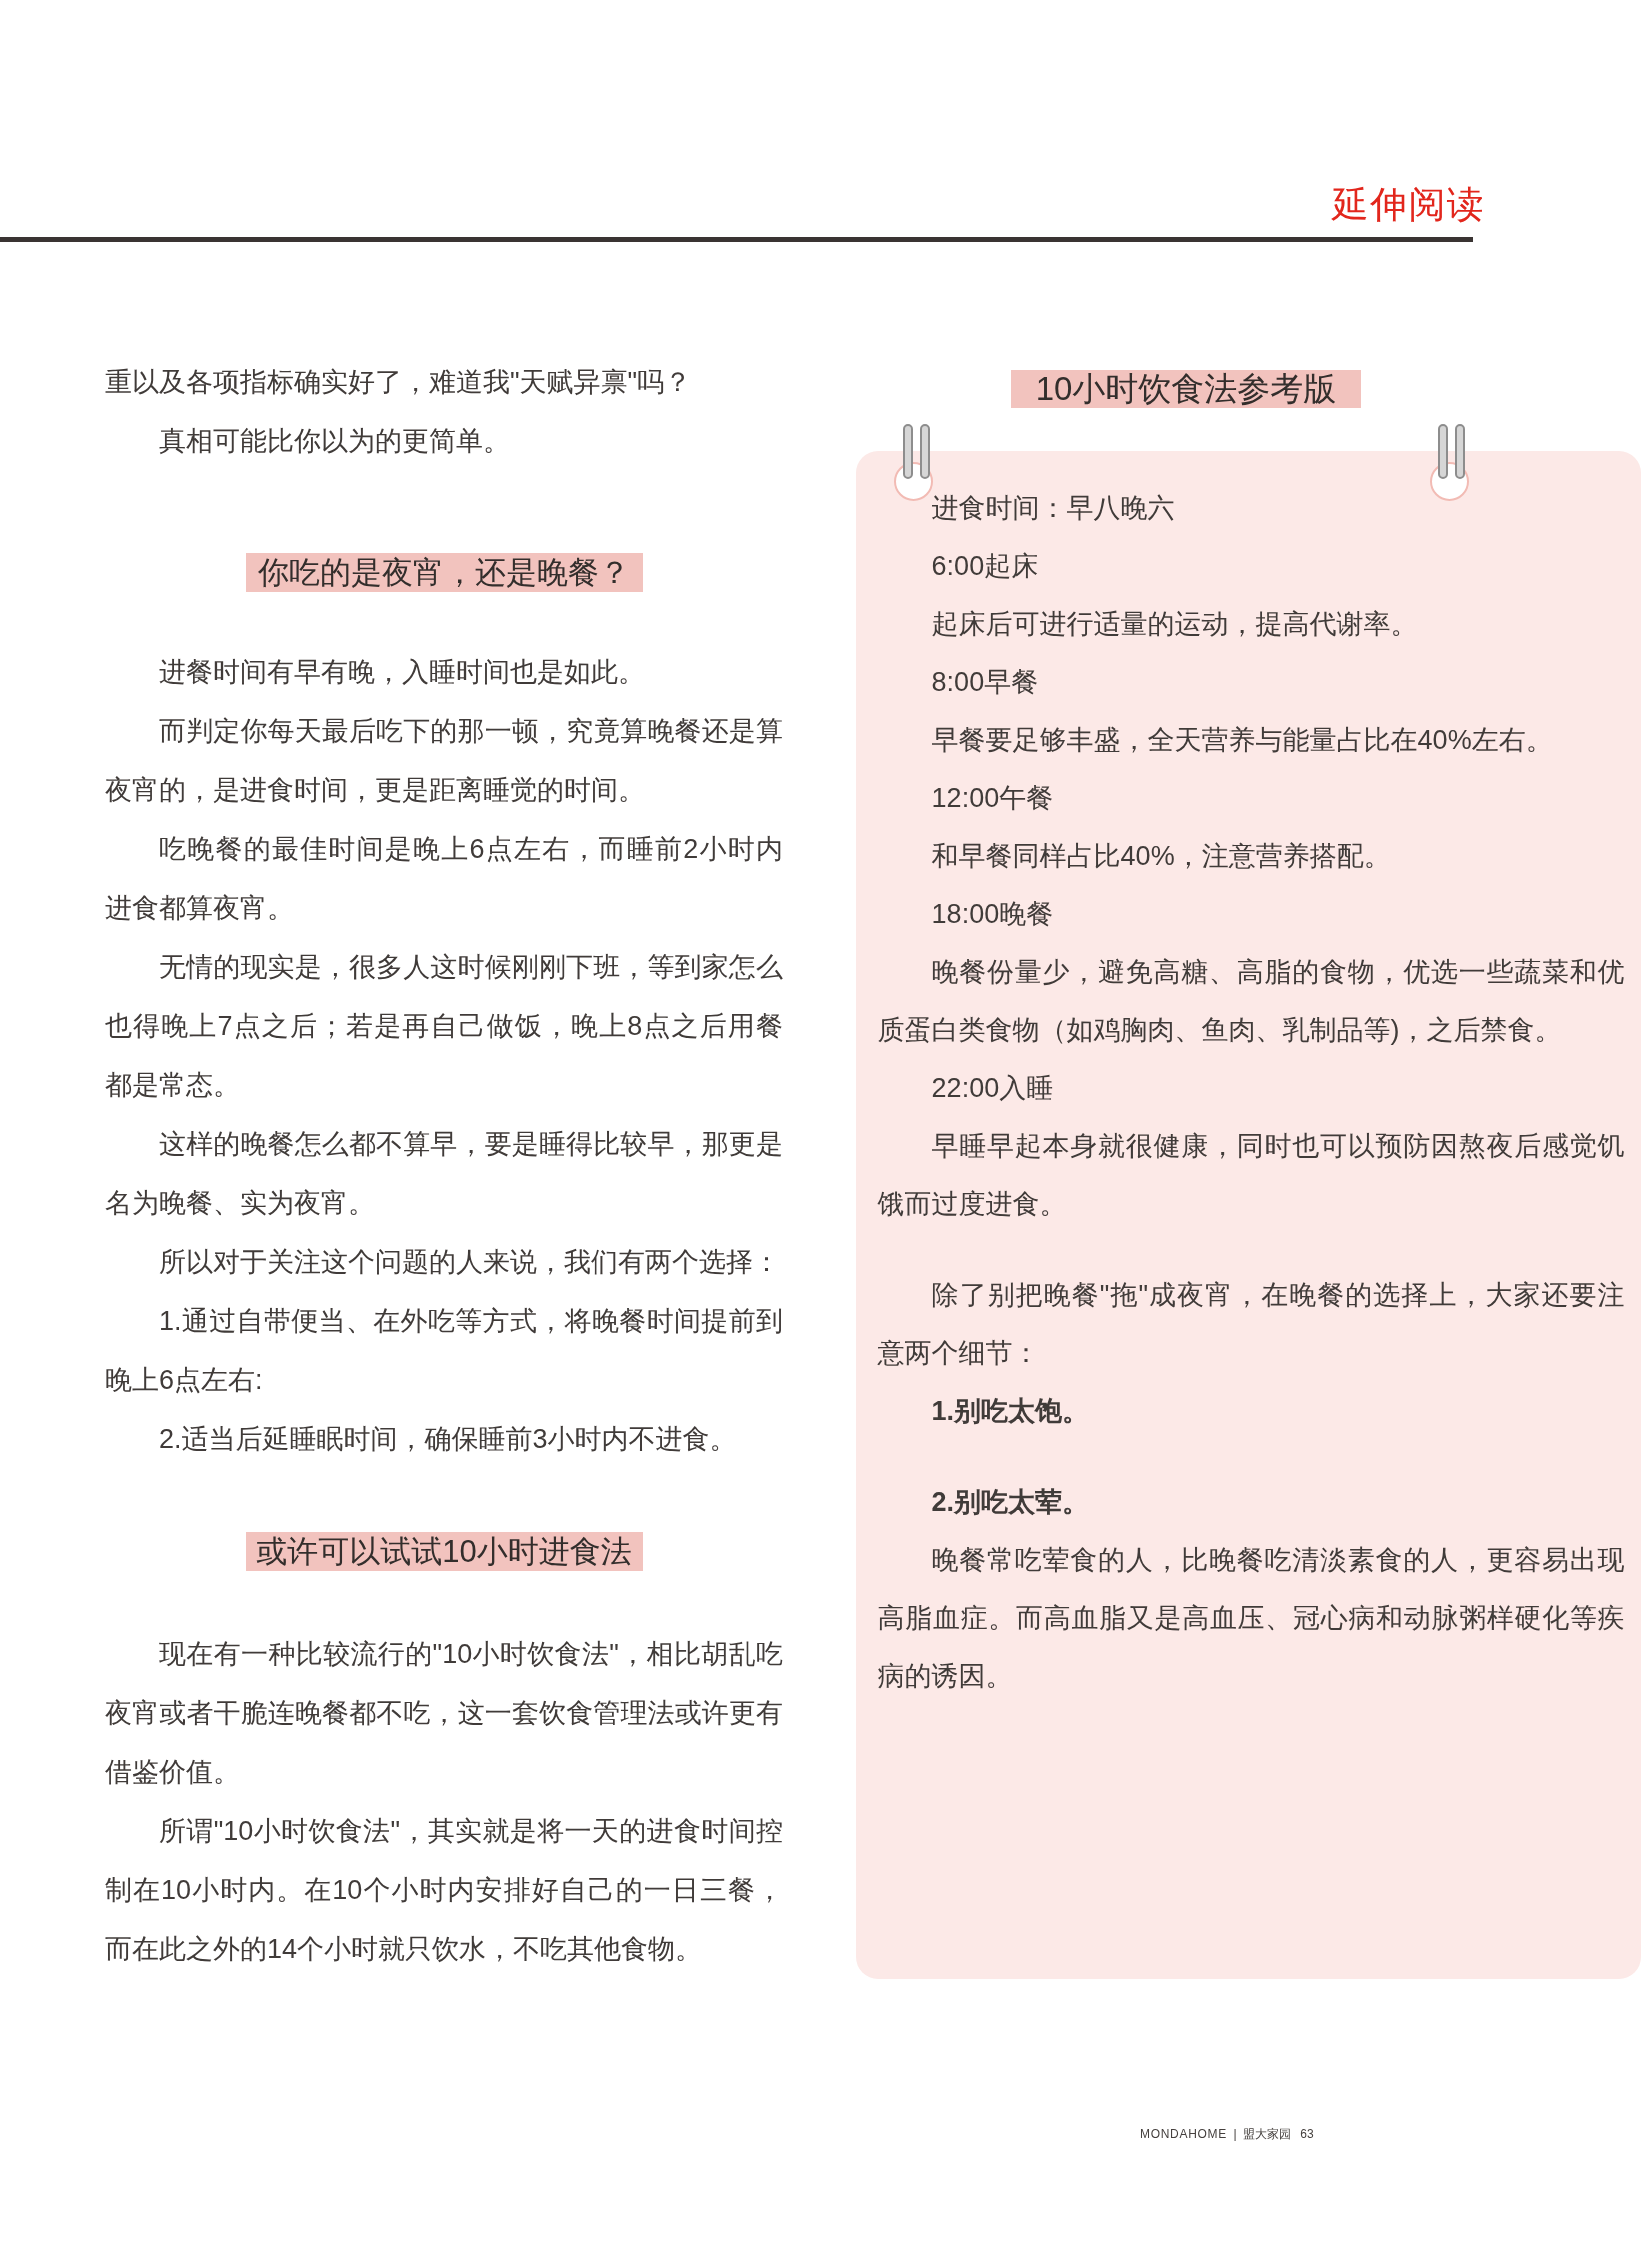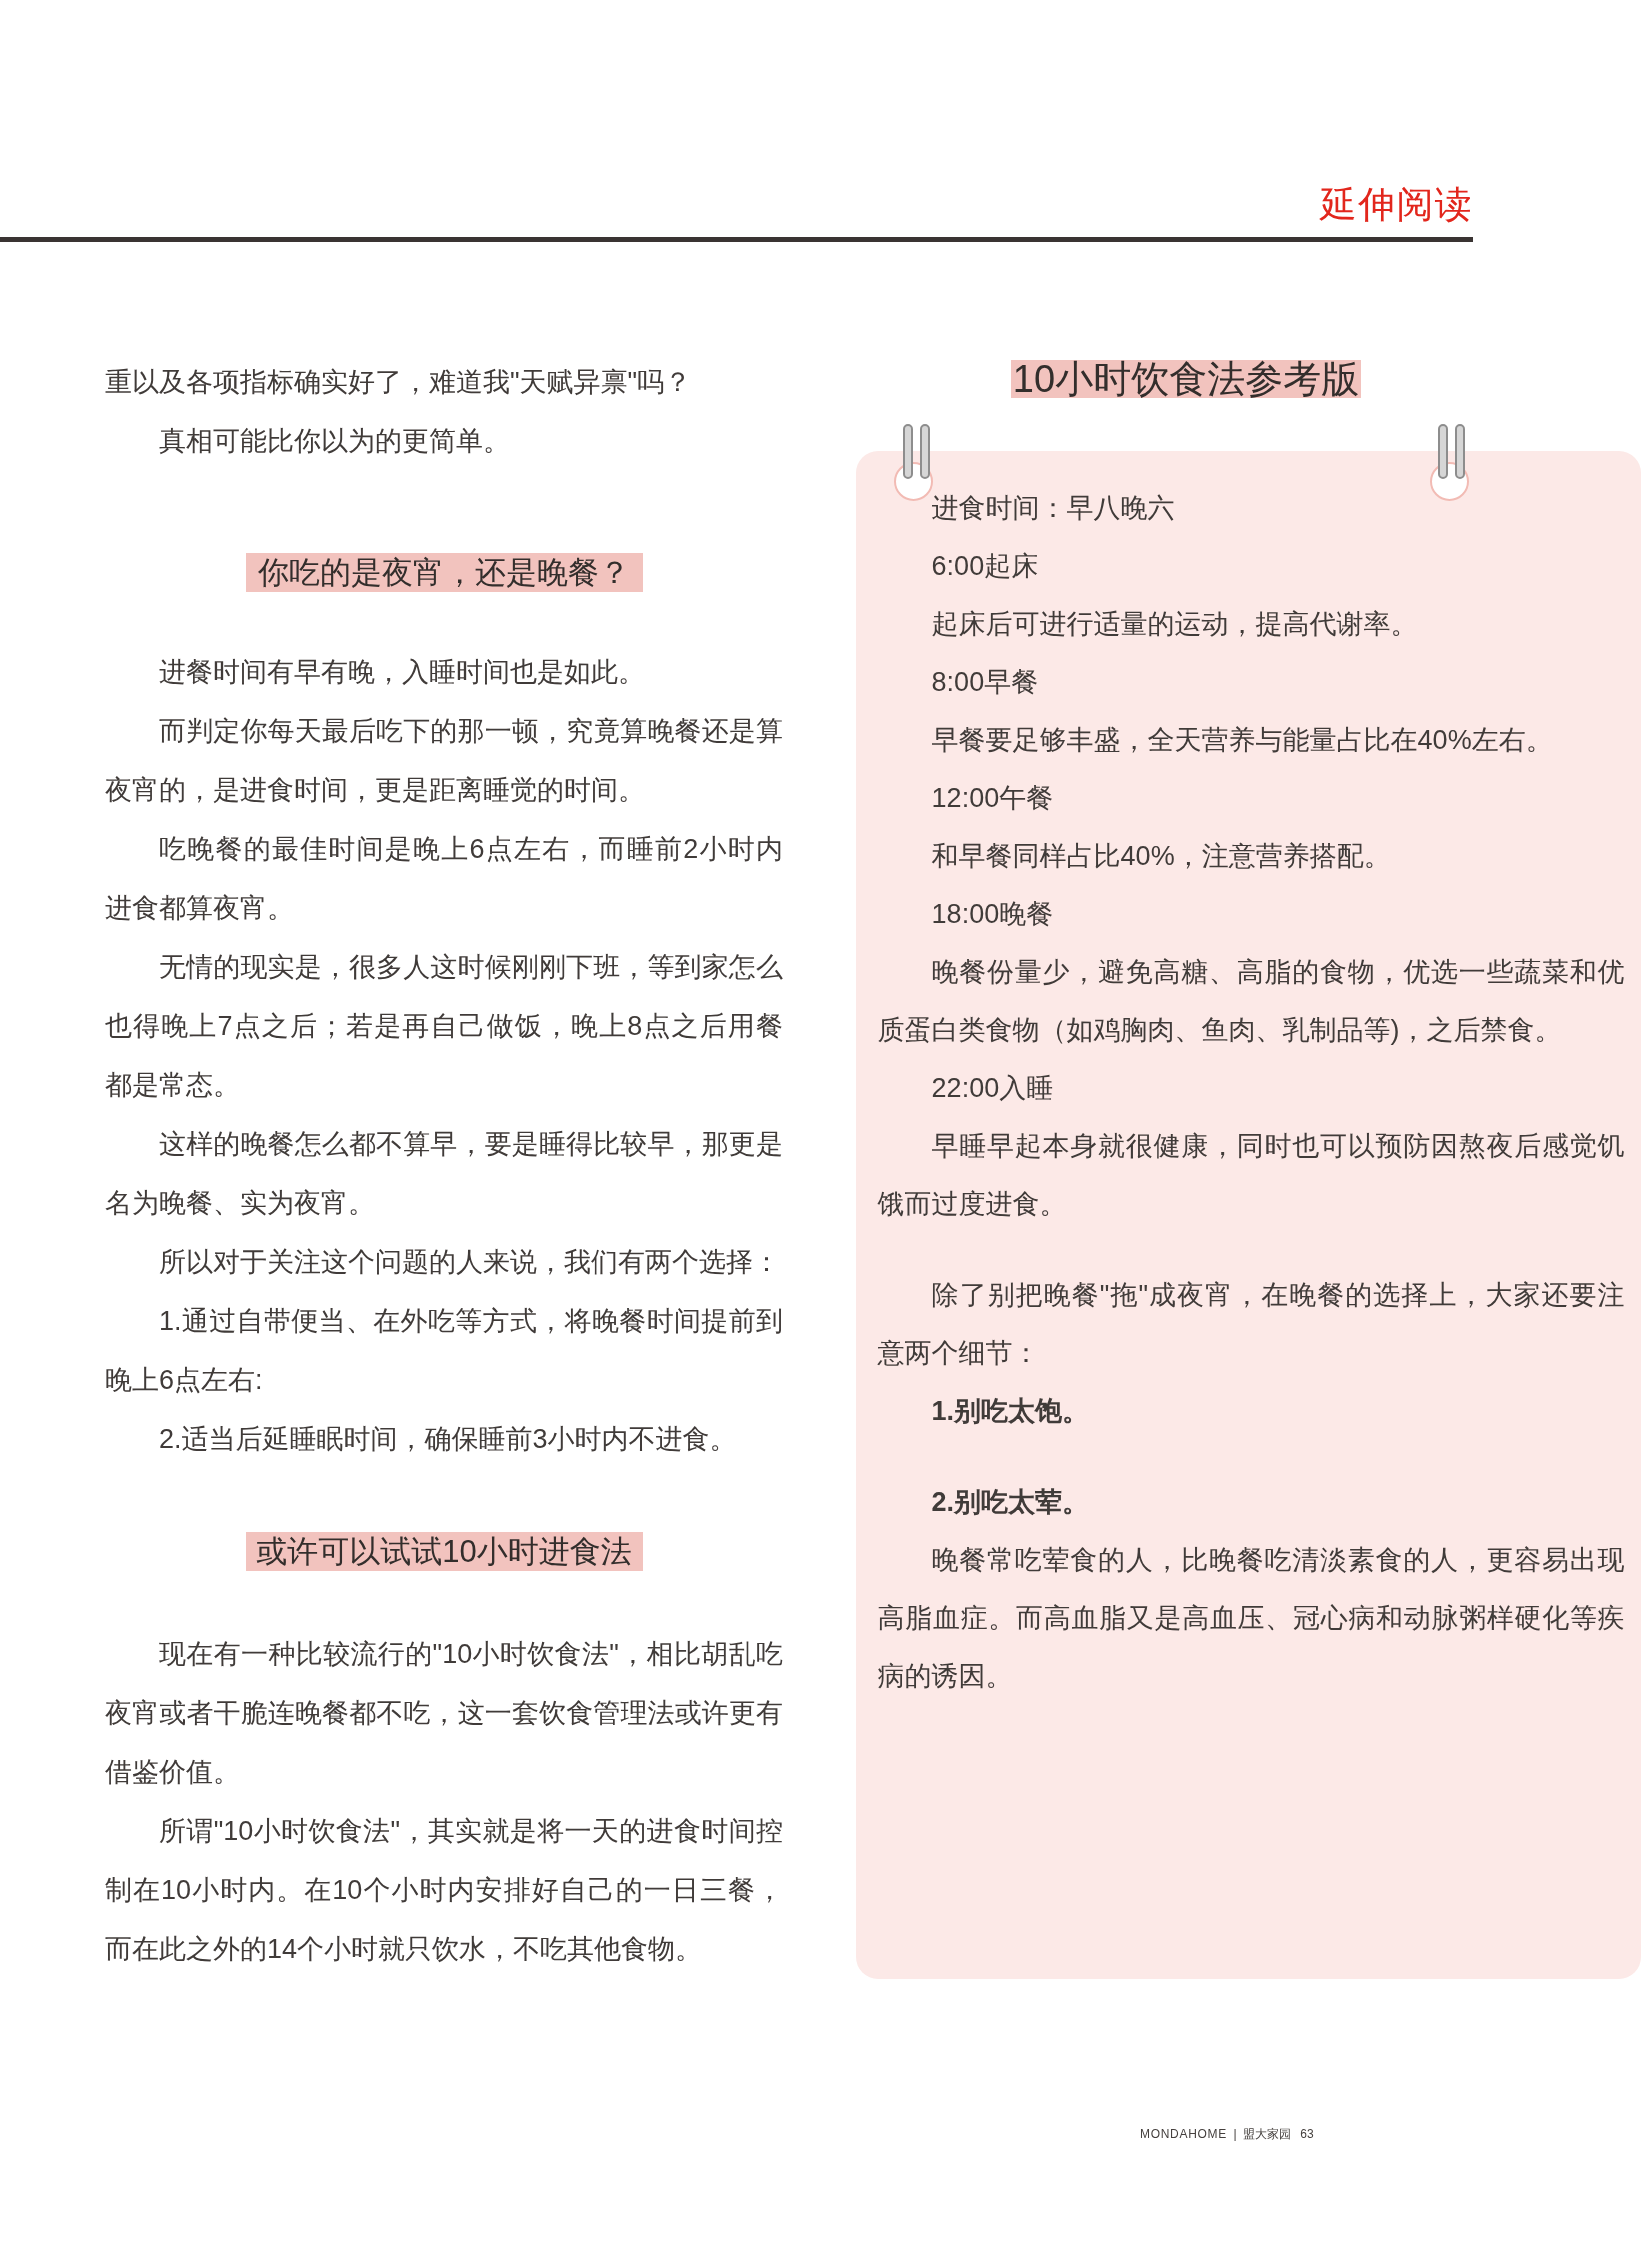--- a/index.html
+++ b/index.html
@@ -9,7 +9,7 @@
   }
   
   .read-tag {
-    position:absolute; top:185px; right:173px;
+    position:absolute; top:185px; right:161px;
     font-size:37px; line-height:39px; color:#e2261c; font-weight:500;
     letter-spacing:1.3px;
     text-align:center;

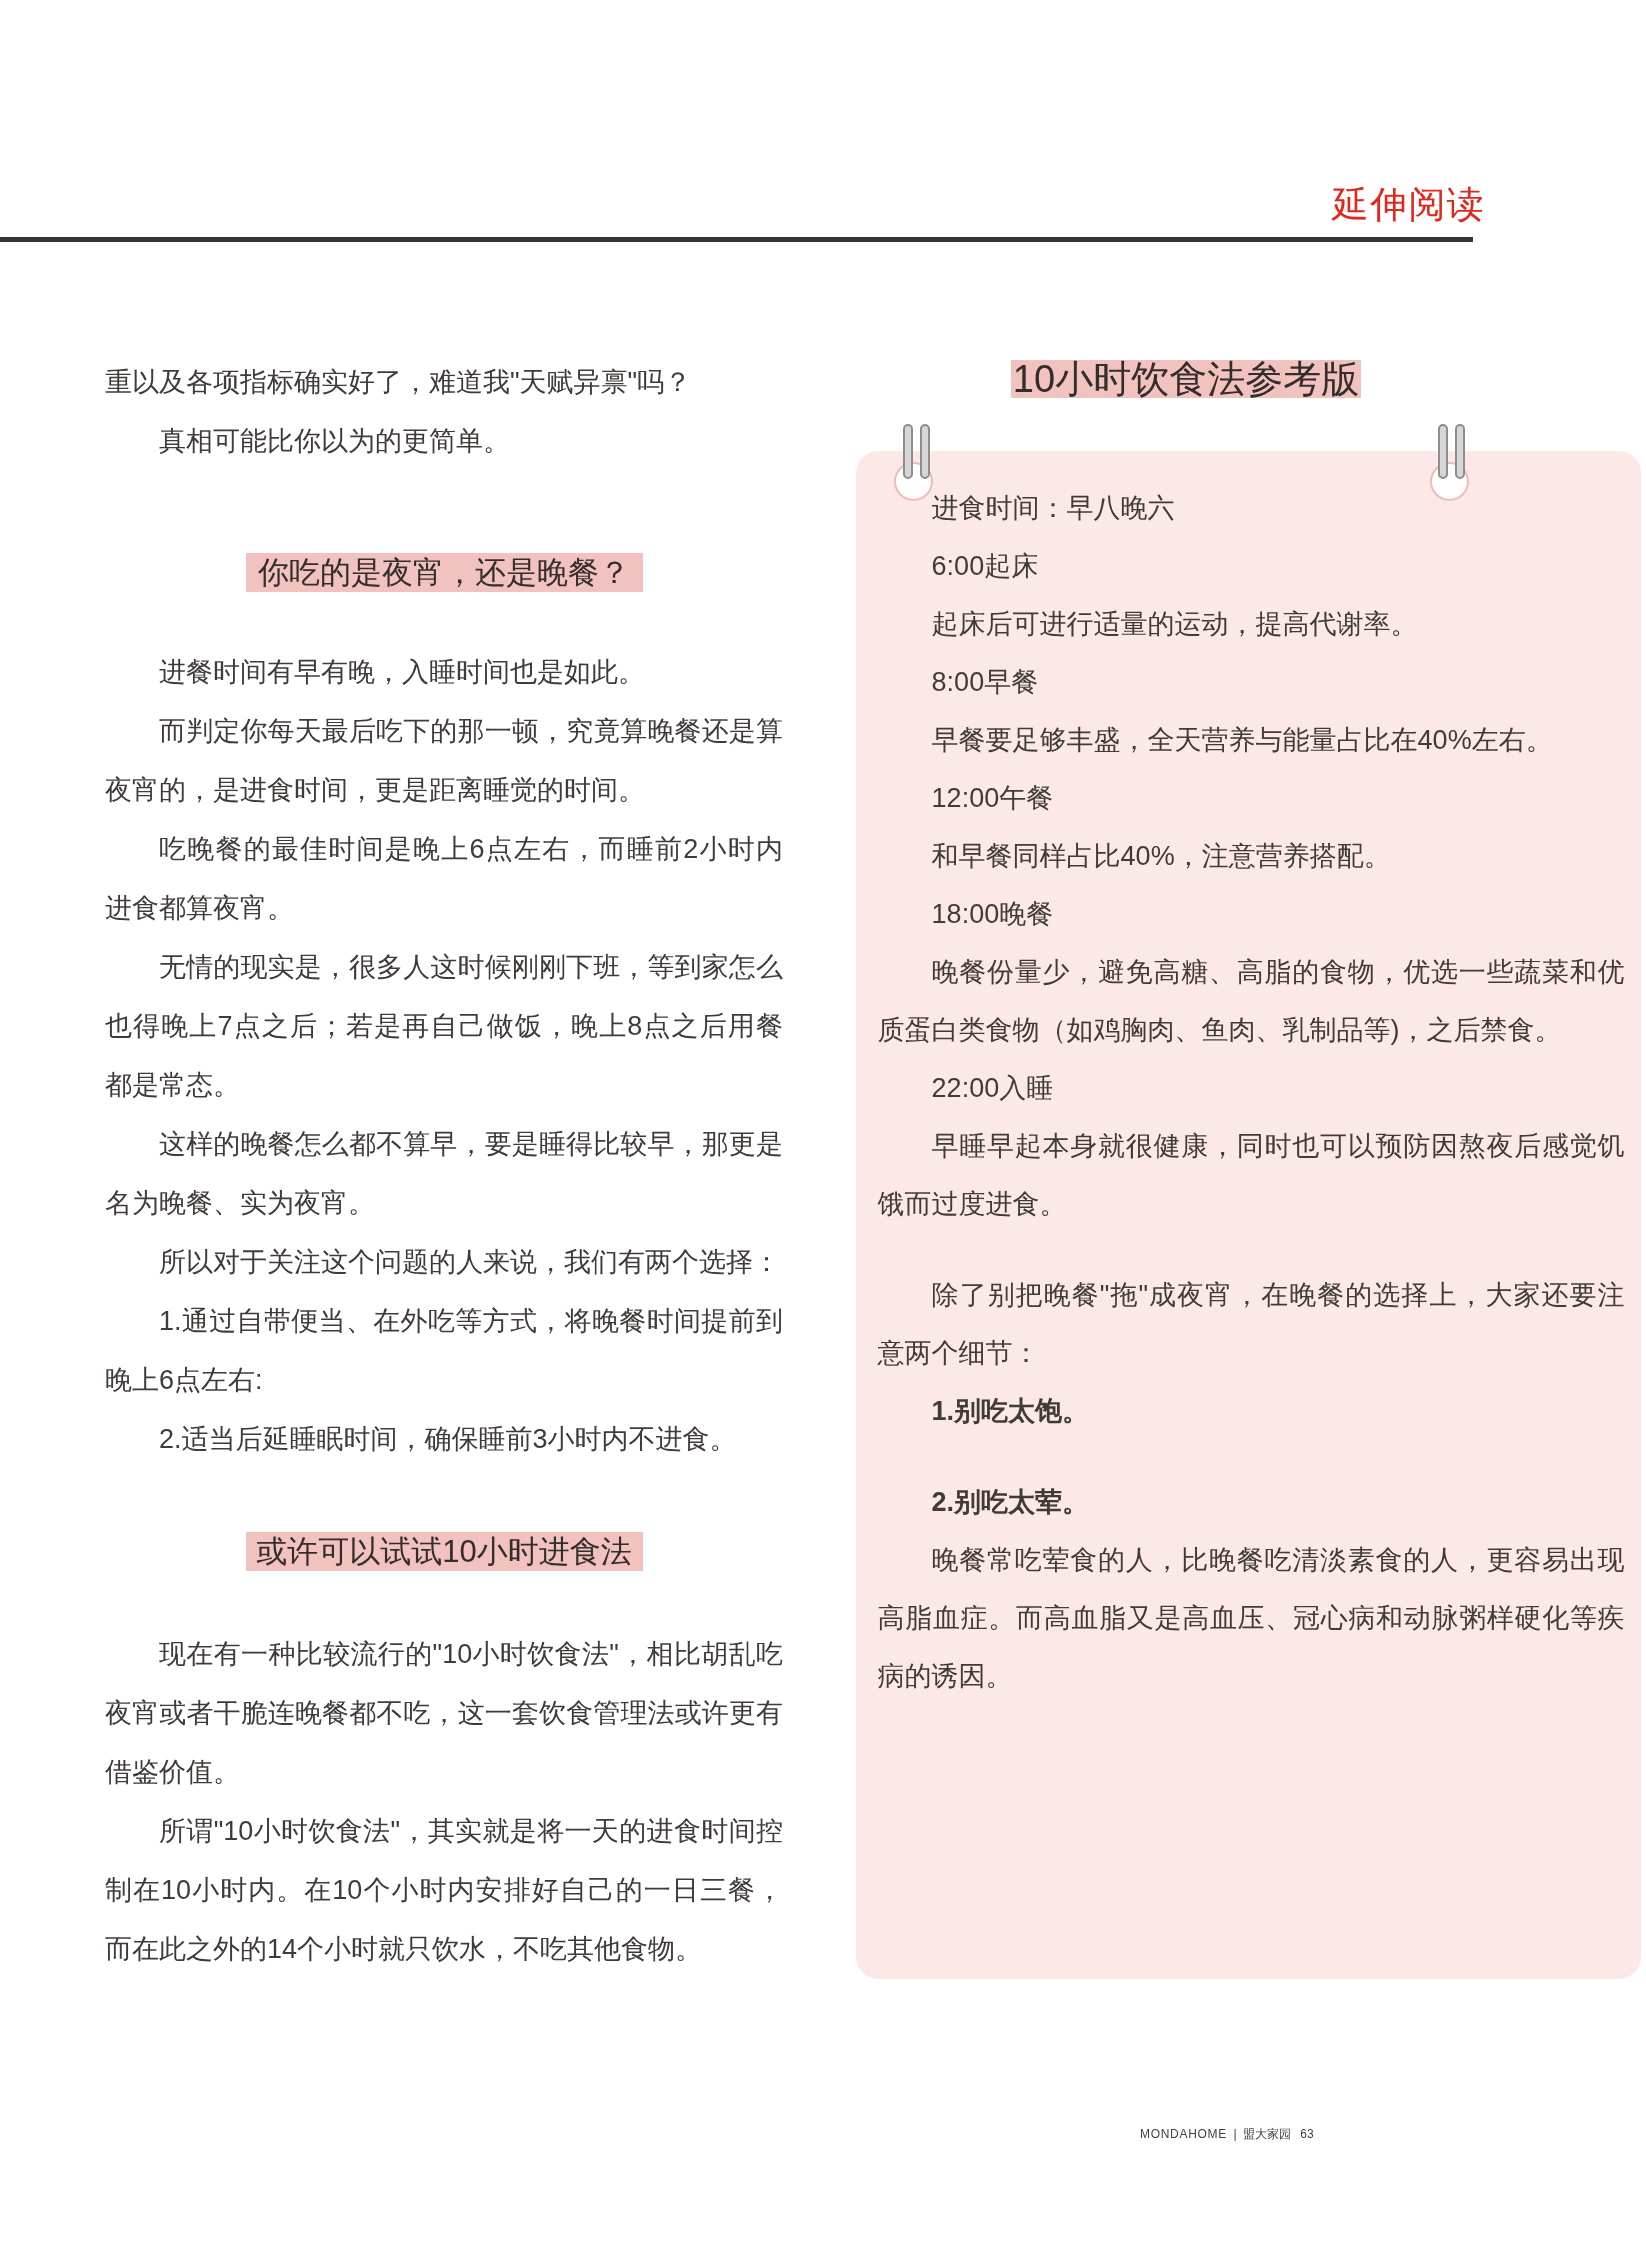--- a/index.html
+++ b/index.html
@@ -34,9 +34,9 @@
   .heading-box.second { margin-top:63px; margin-bottom:54px; }
   
   .card-title {
-    position:absolute; left:1011px; top:360px; width:350px; height:38px;
+    position:absolute; left:1011px; top:370px; width:350px; height:38px;
     background:#f2c3be; color:#332e2c; text-align:center;
-    font-size:38px; line-height:38px; font-weight:500;
+    font-size:33px; line-height:38px; font-weight:500;
   }
   .note-card {
     position:absolute; left:856px; top:451px; width:785px; height:1528px;

